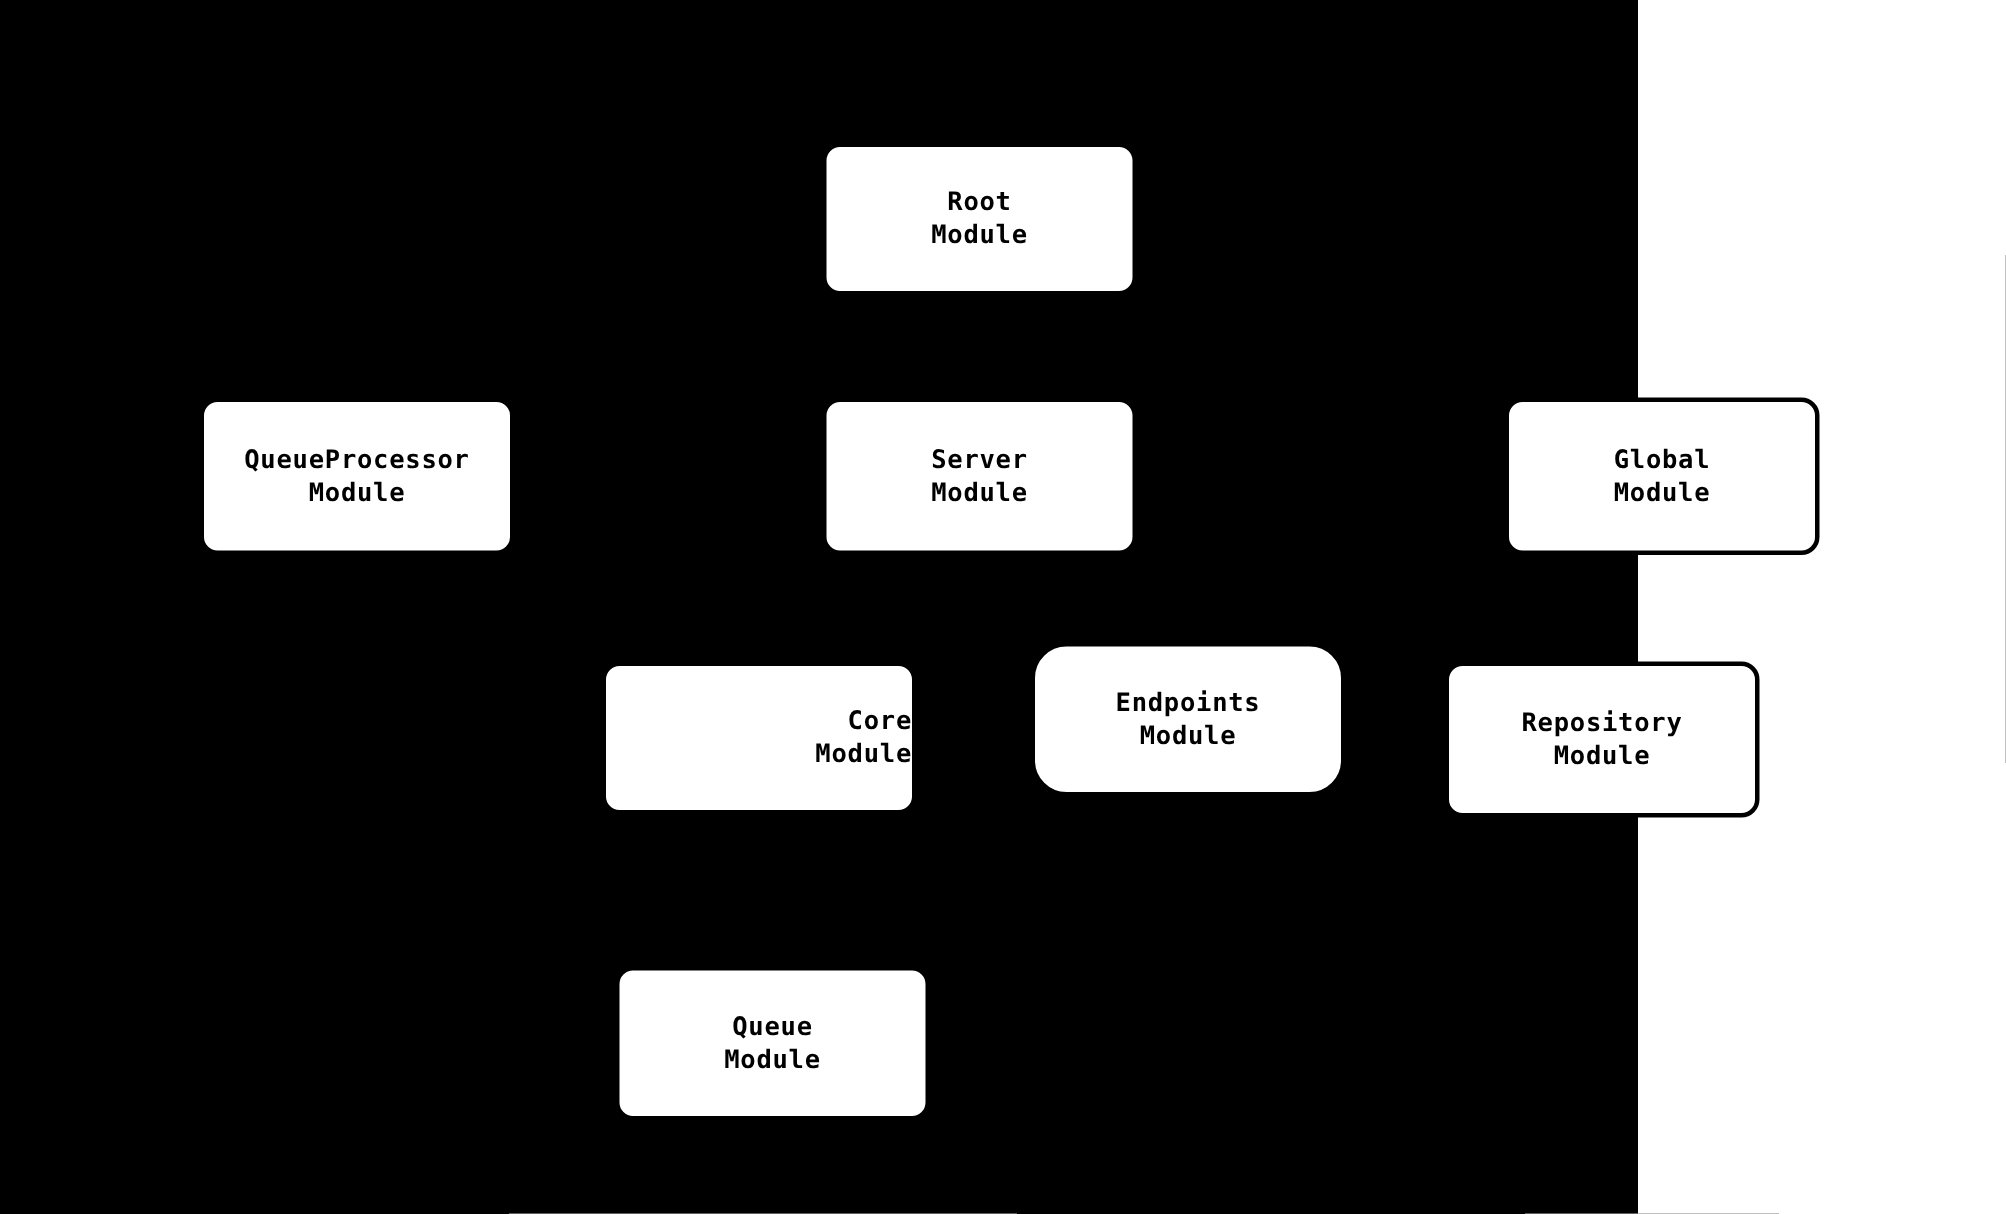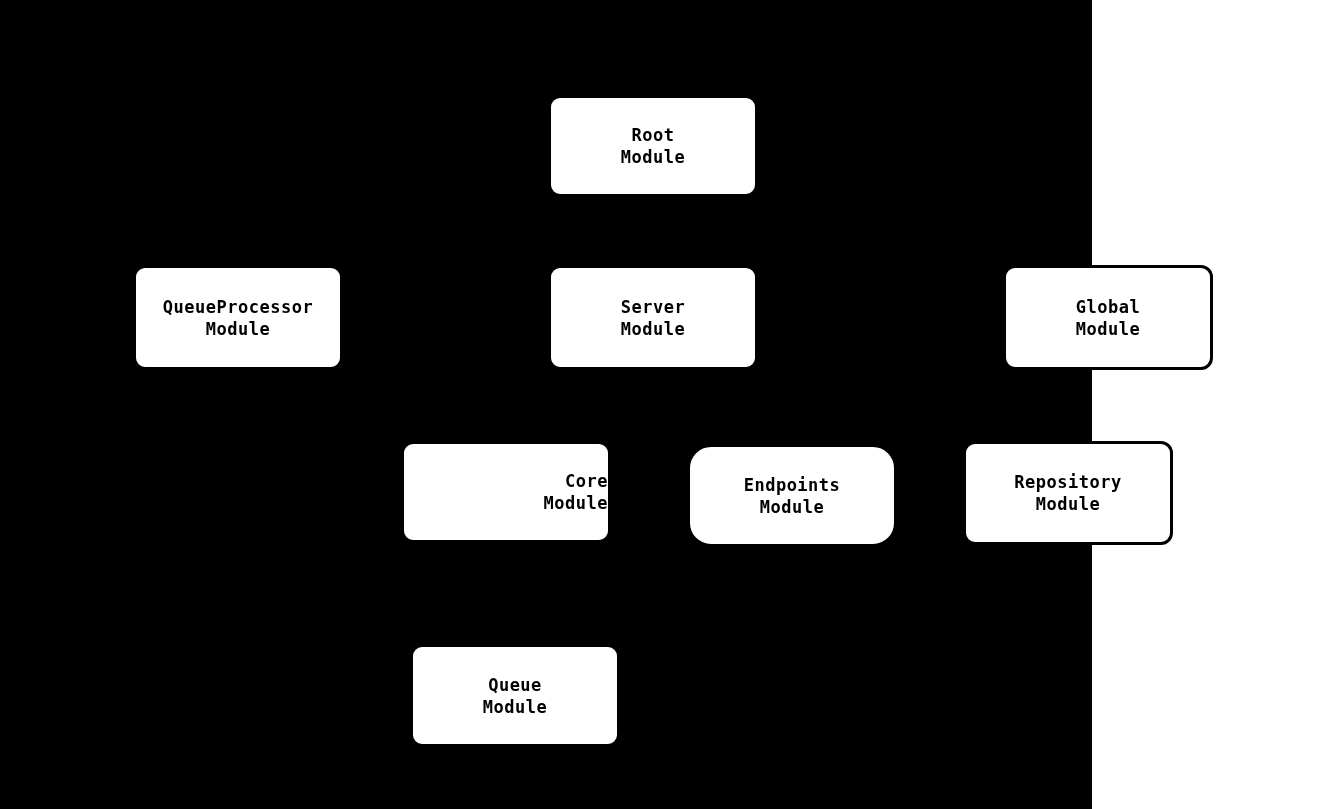--- a/index.html
+++ b/index.html
@@ -109,7 +109,7 @@
     <span class="node-label">Module</span>
   </div>
 
-  <div class="node" style="left:687px; top:444px; width:210px; height:103px;border-radius:24px;">
+  <div class="node" style="left:687px; top:428px; width:210px; height:103px;border-radius:24px;">
     <span class="node-label">Endpoints</span>
     <span class="node-label">Module</span>
   </div>

